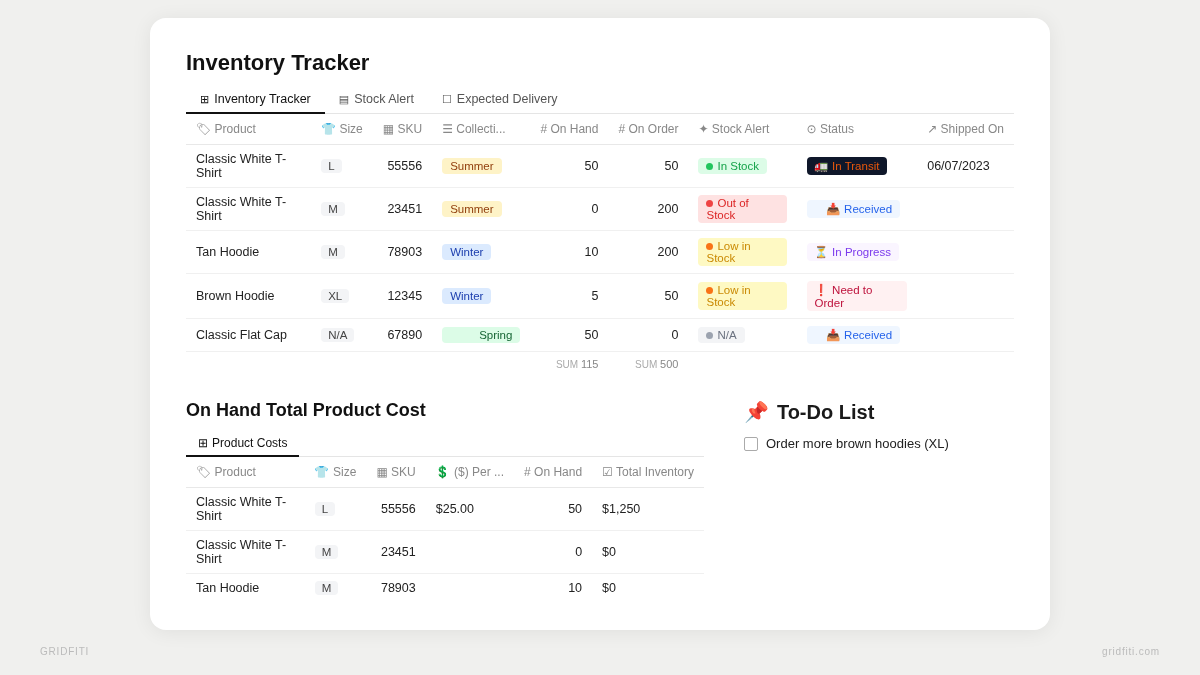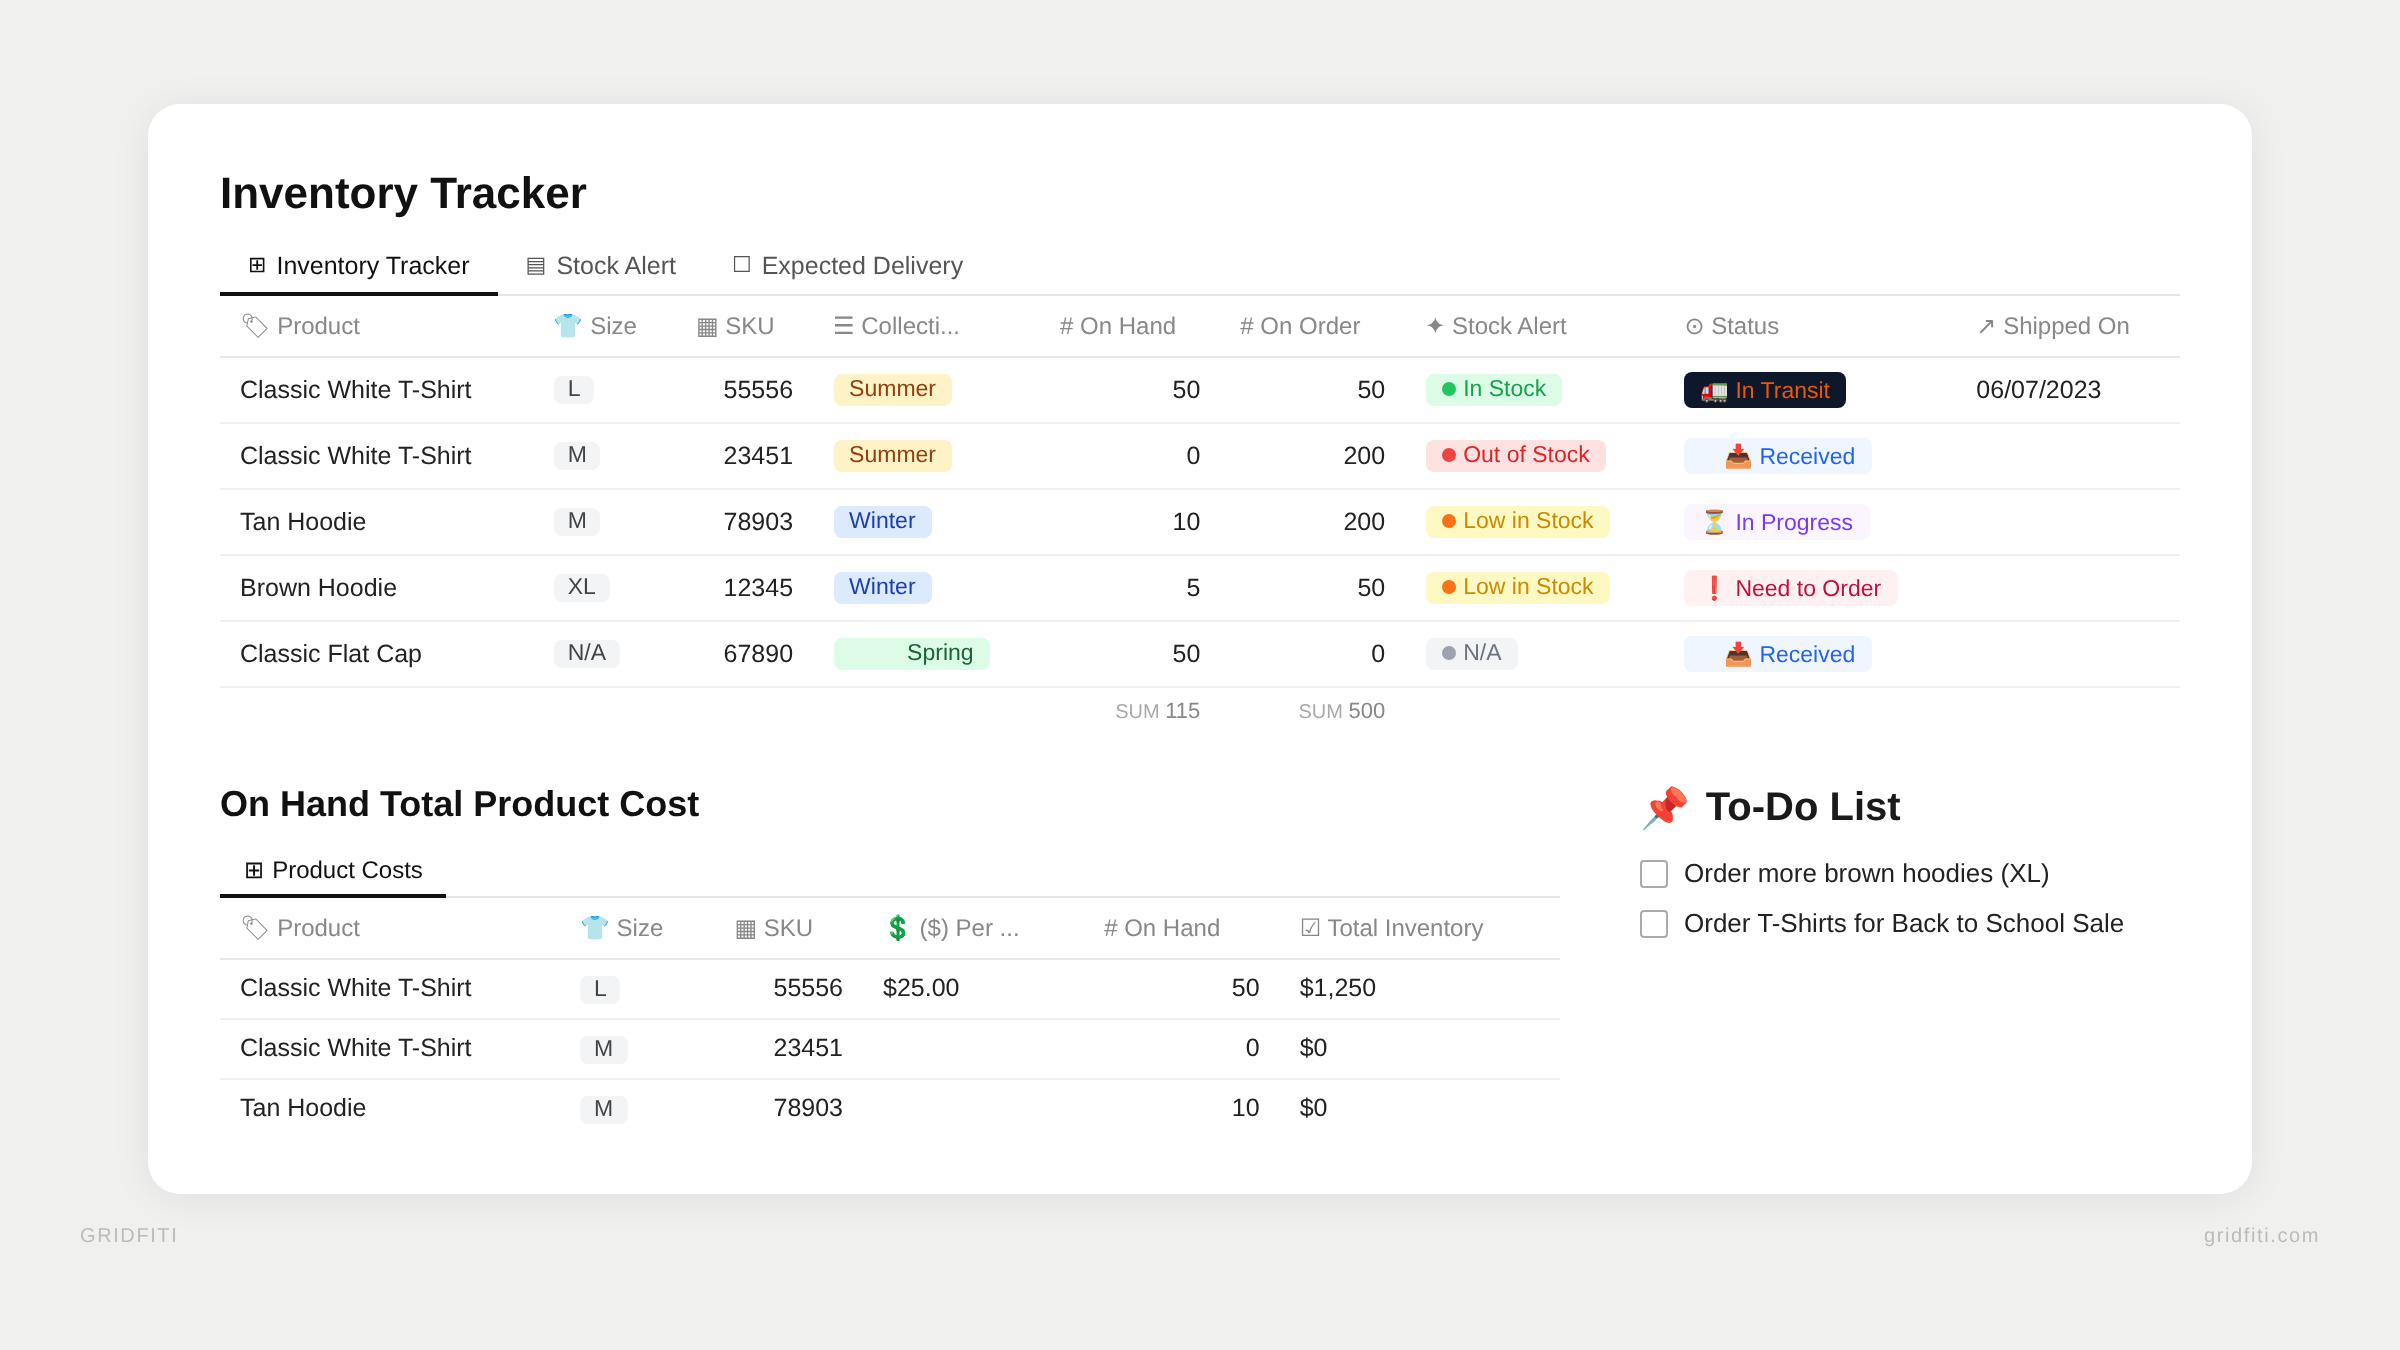--- a/index.html
+++ b/index.html
@@ -18,7 +18,7 @@
       background: #fff;
       border-radius: 16px;
       padding: 32px 36px 28px;
-      width: 1052px;
+      width: 900px;
       box-shadow: 0 2px 20px rgba(0,0,0,0.07);
     }
     .section-title {

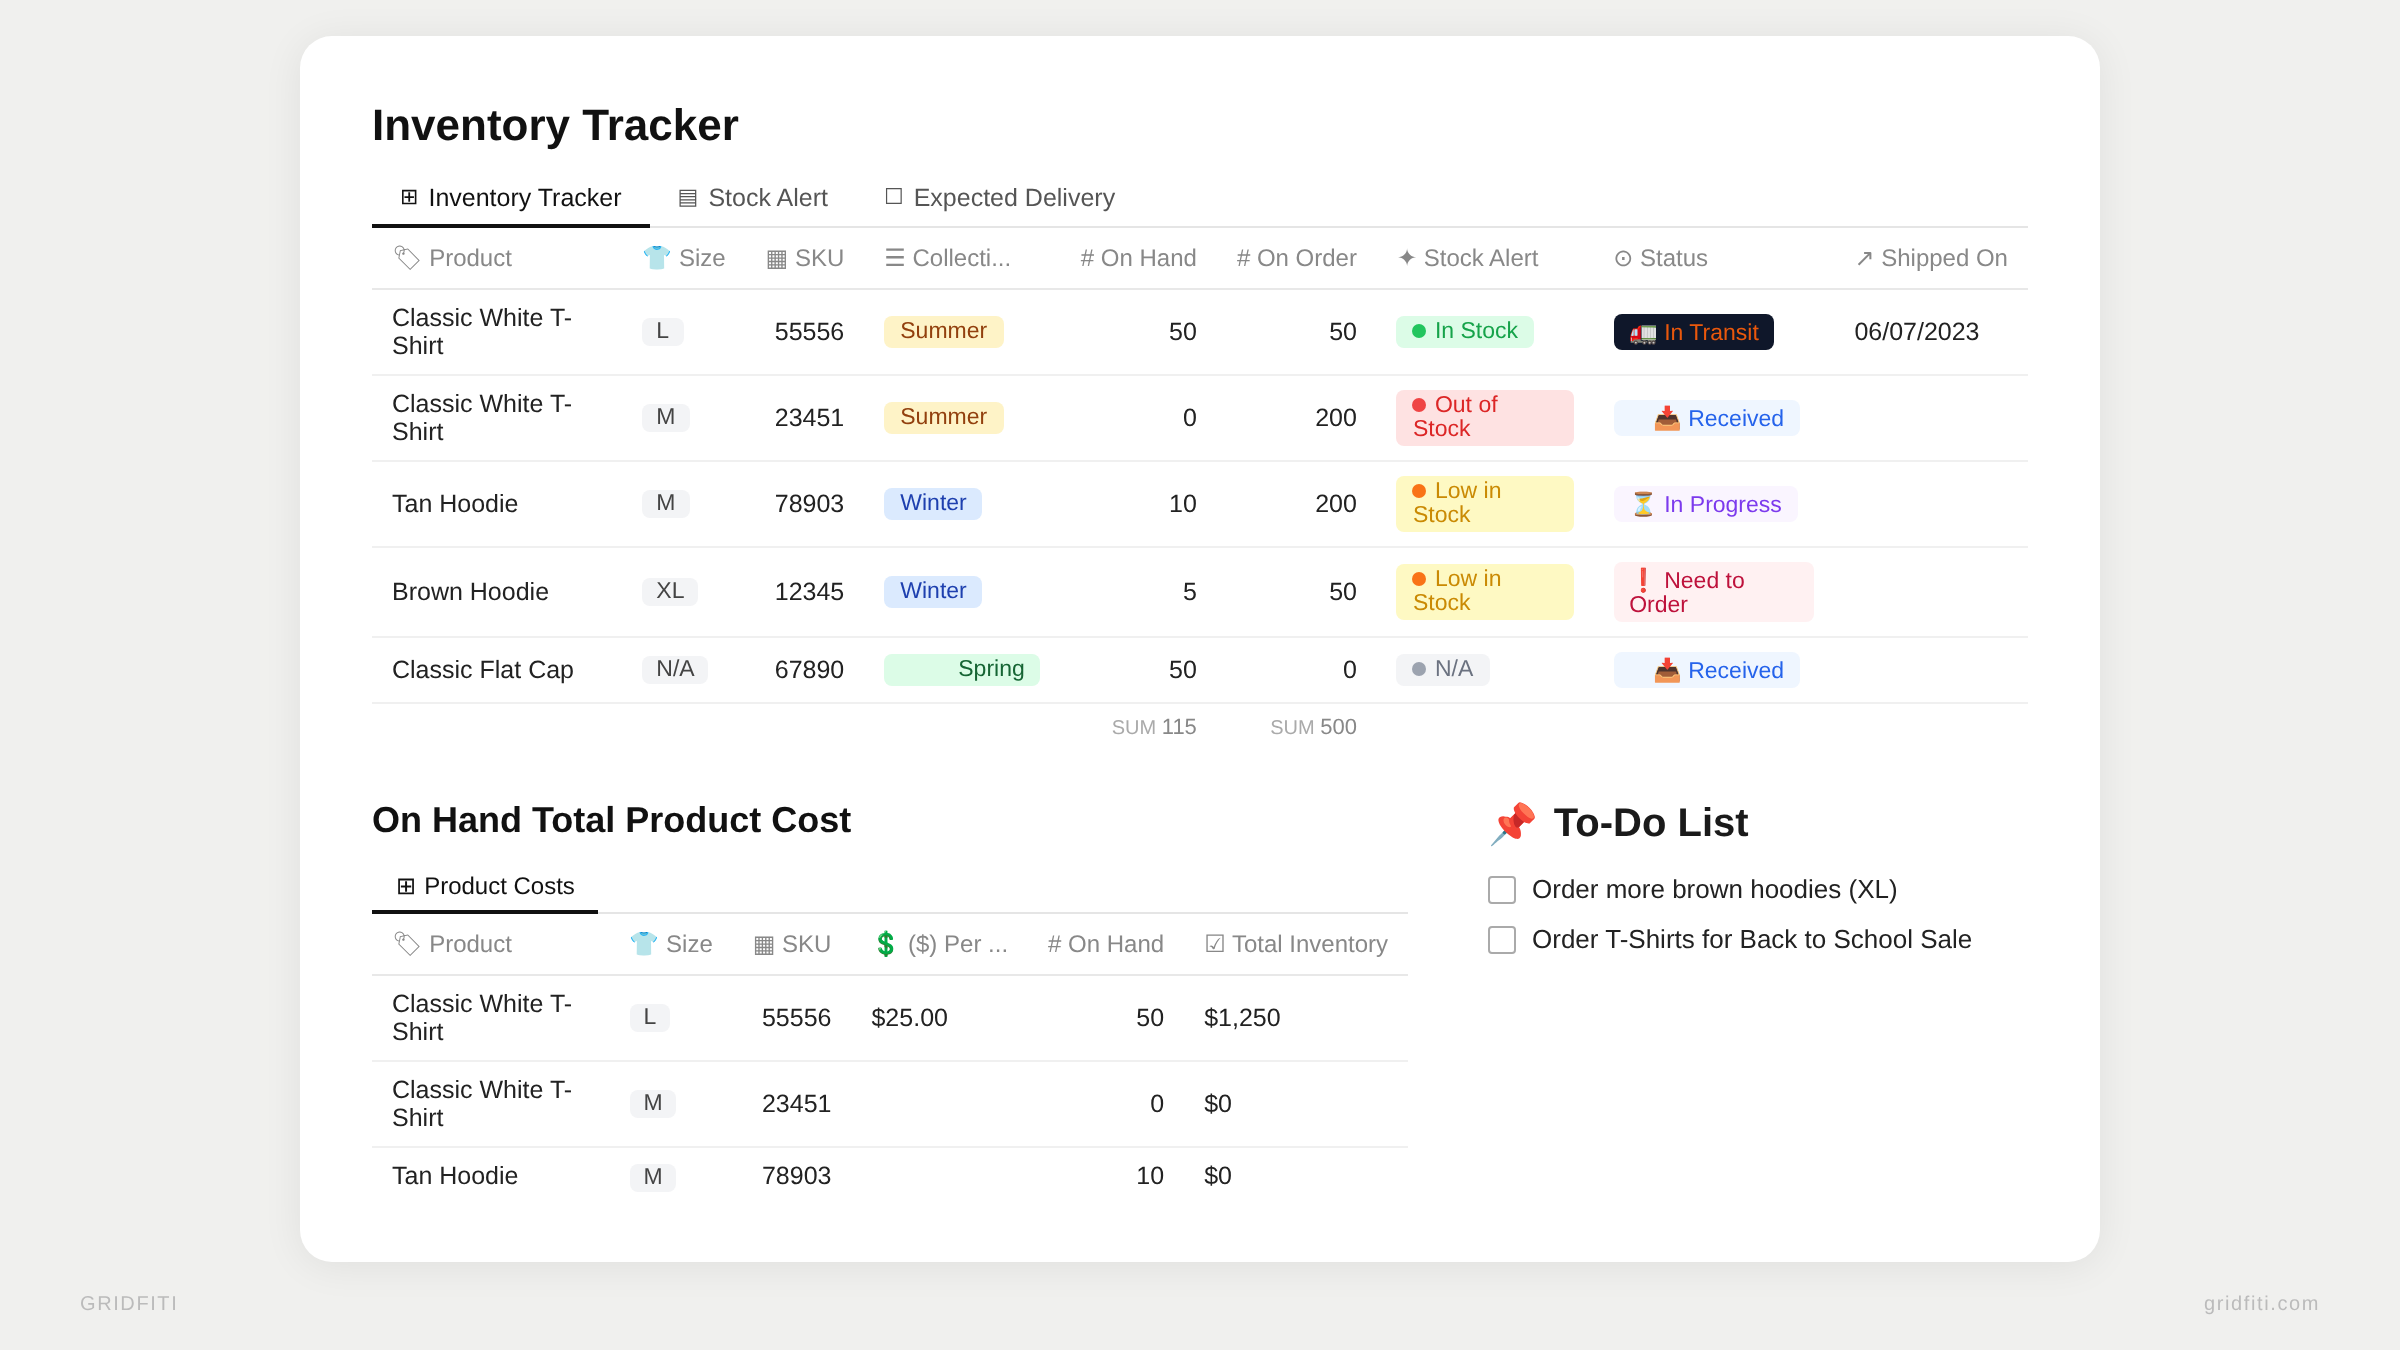--- a/index.html
+++ b/index.html
@@ -392,10 +392,6 @@
             <span class="todo-checkbox"></span>
             <span>Order more brown hoodies (XL)</span>
           </div>
-          <div class="todo-item">
-            <span class="todo-checkbox"></span>
-            <span>Order T-Shirts for Back to School Sale</span>
-          </div>
         </div>
     </div>
   </div>

